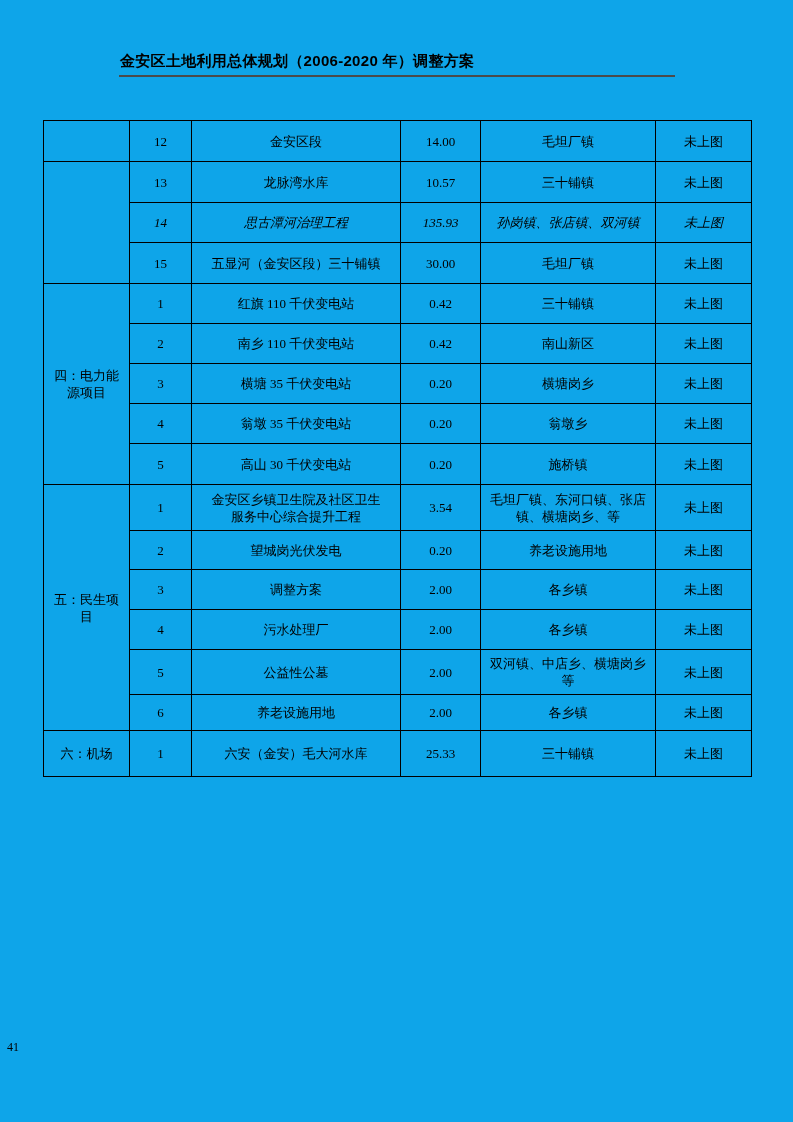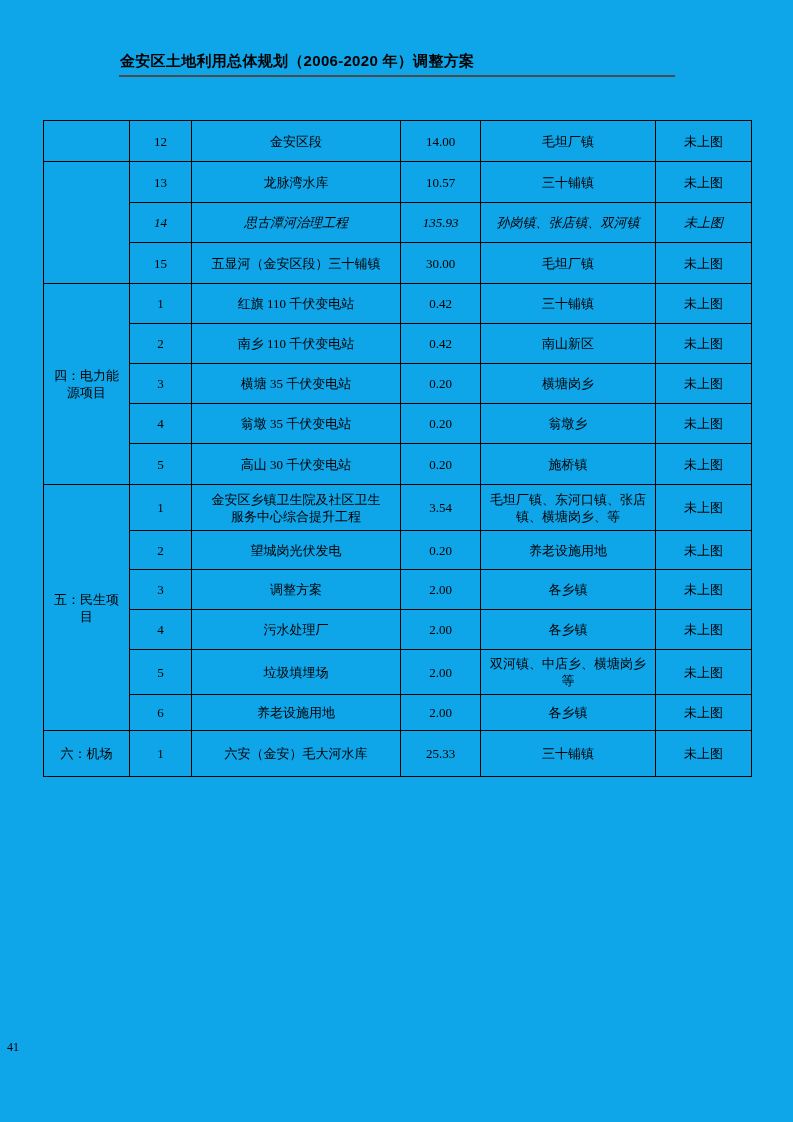--- a/index.html
+++ b/index.html
@@ -168,7 +168,7 @@
       </tr>
       <tr style="height:45px;">
         <td>5</td>
-        <td>垃圾填埋场</td>
+        <td>公益性公墓</td>
         <td>2.00</td>
         <td>双河镇、中店乡、横塘岗乡
 等</td>

